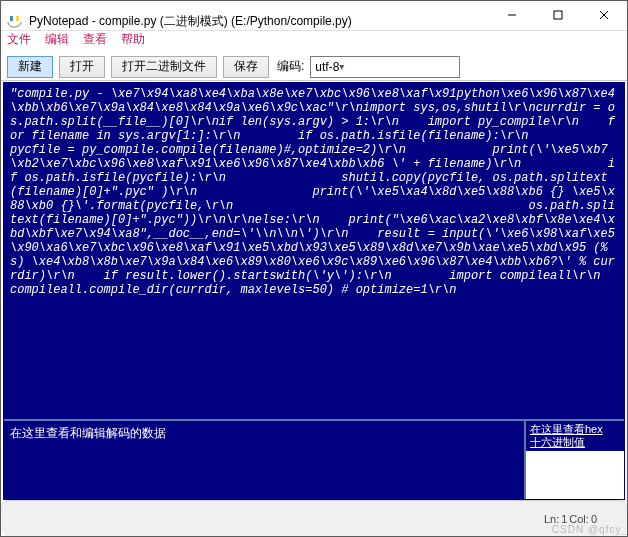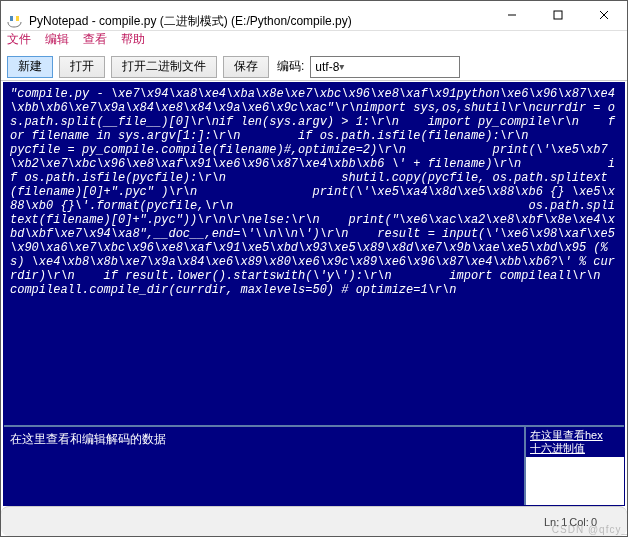--- a/index.html
+++ b/index.html
@@ -140,7 +140,7 @@
   }
 
   .statusbar {
-    height: 30px;
+    height: 36px;
     background:#f0f0f0;
     border-top:1px solid #ccc;
     display:flex;

